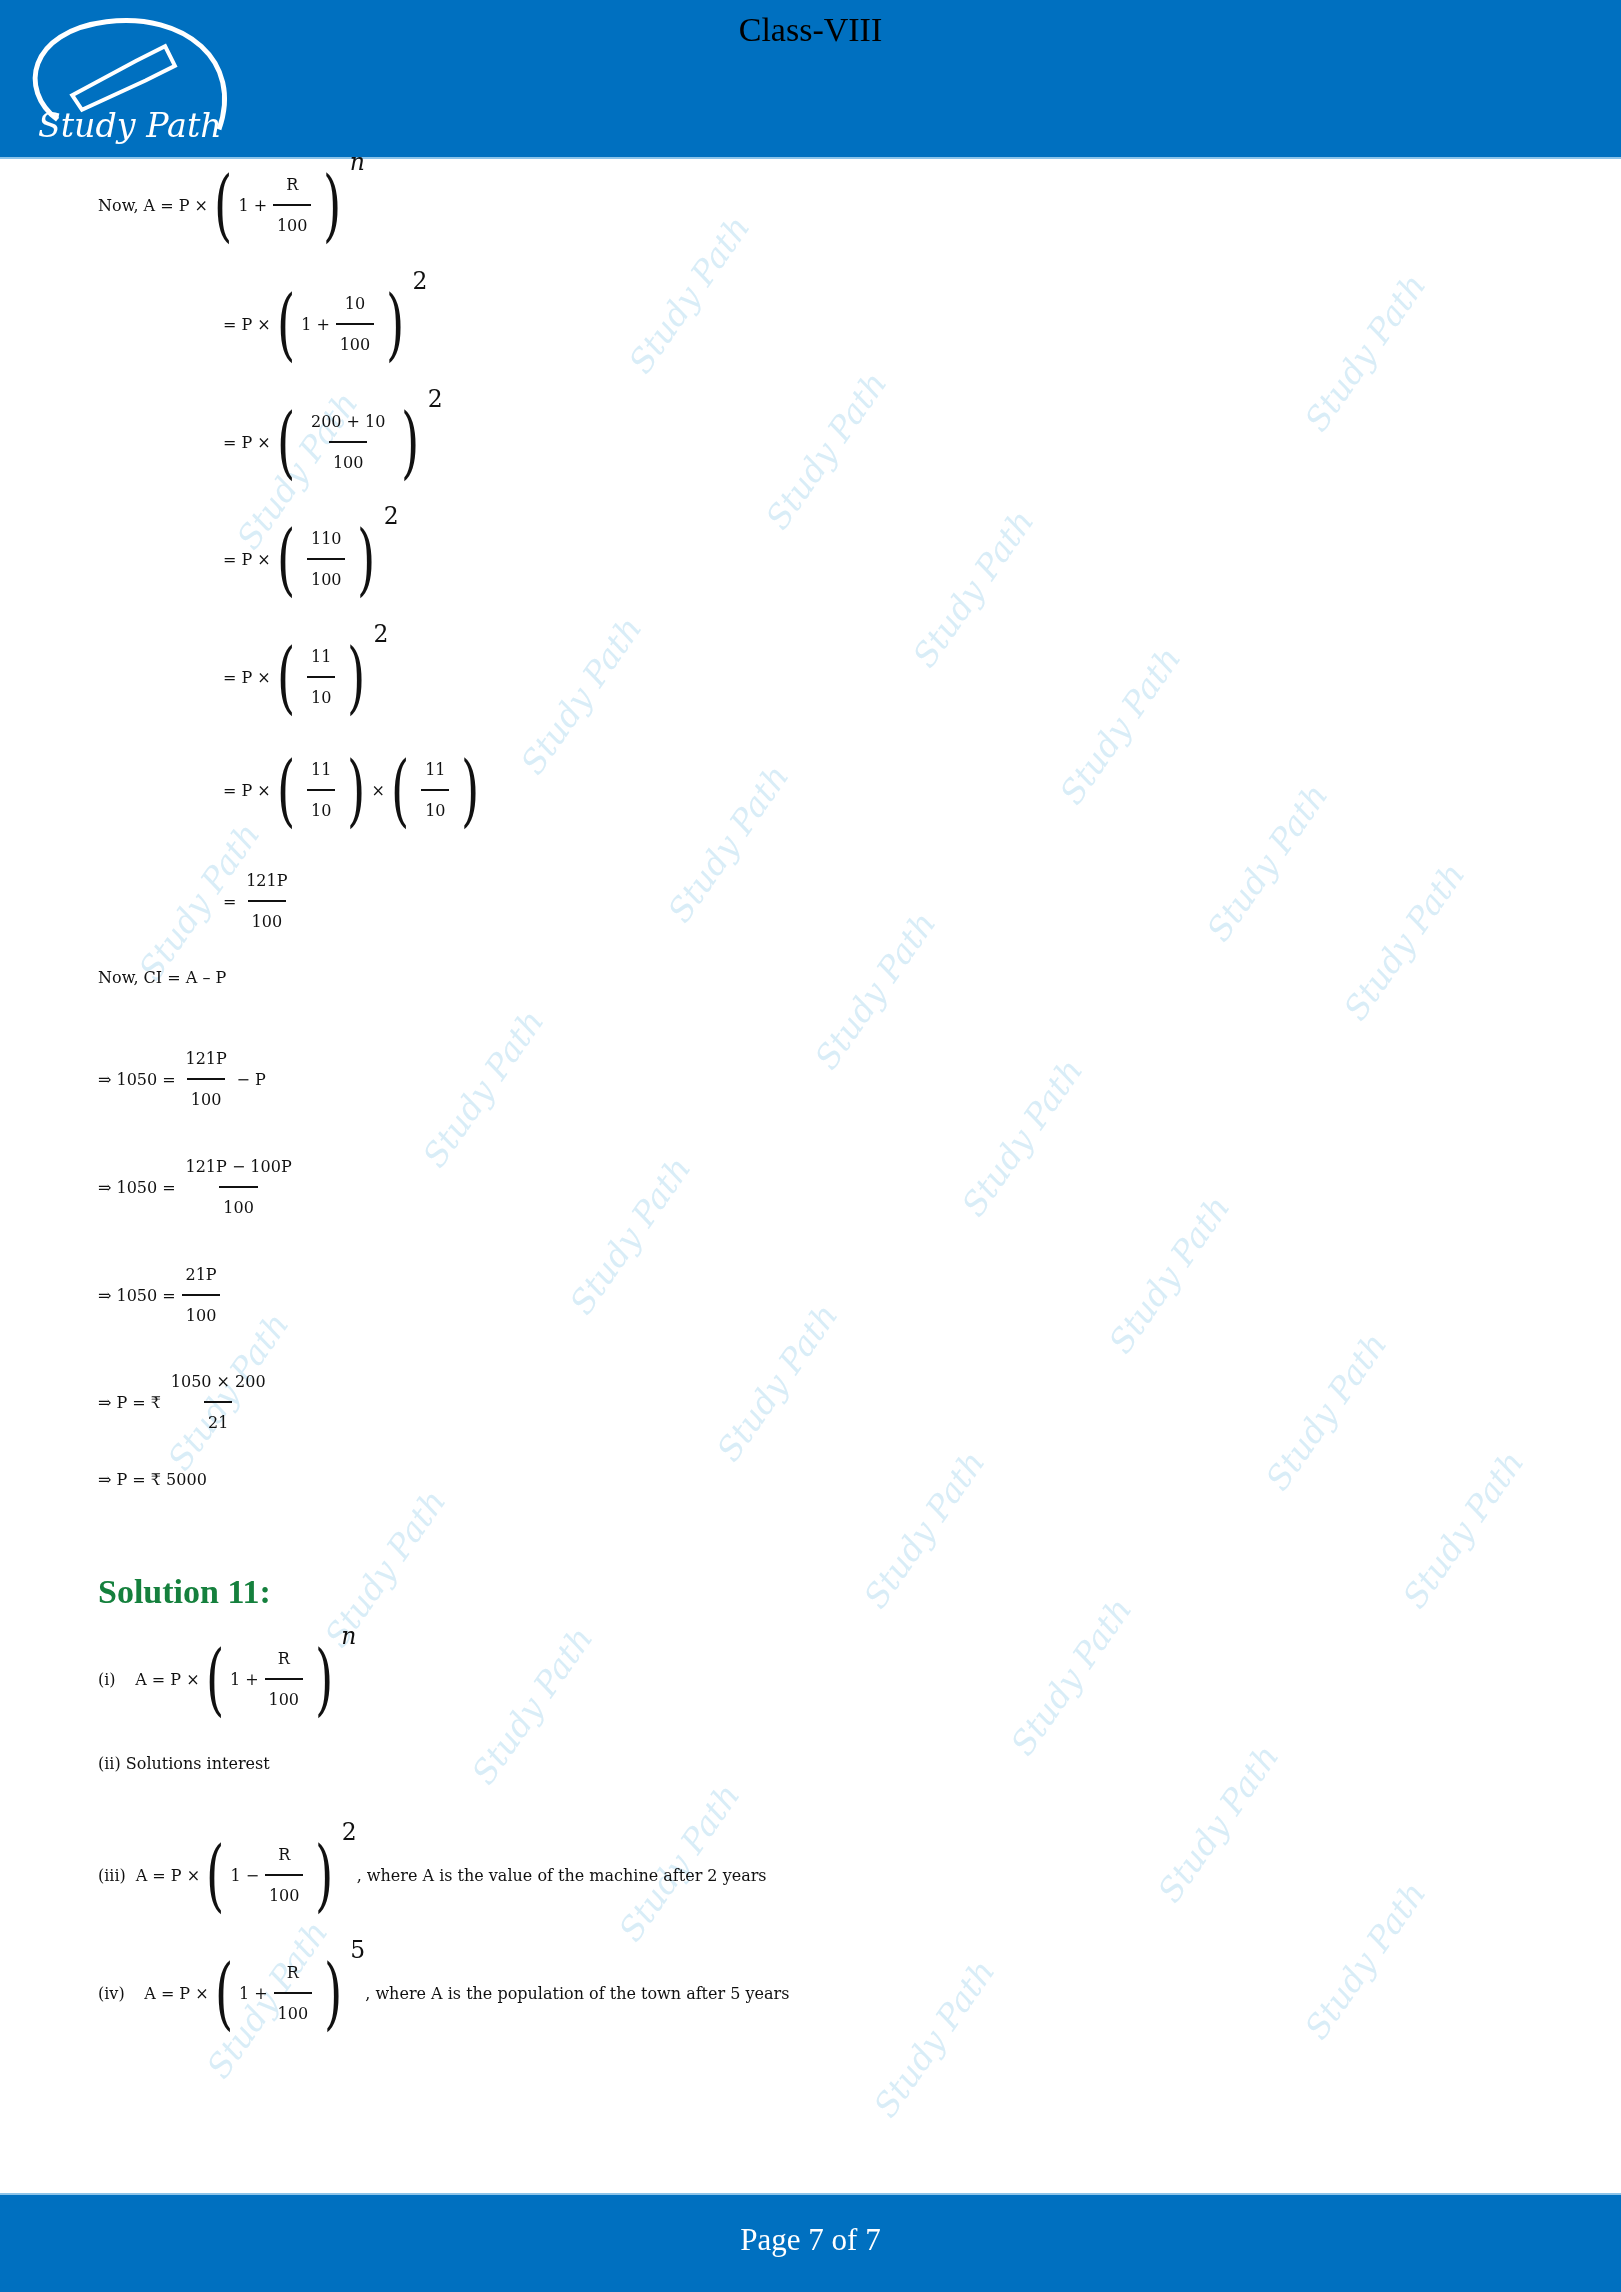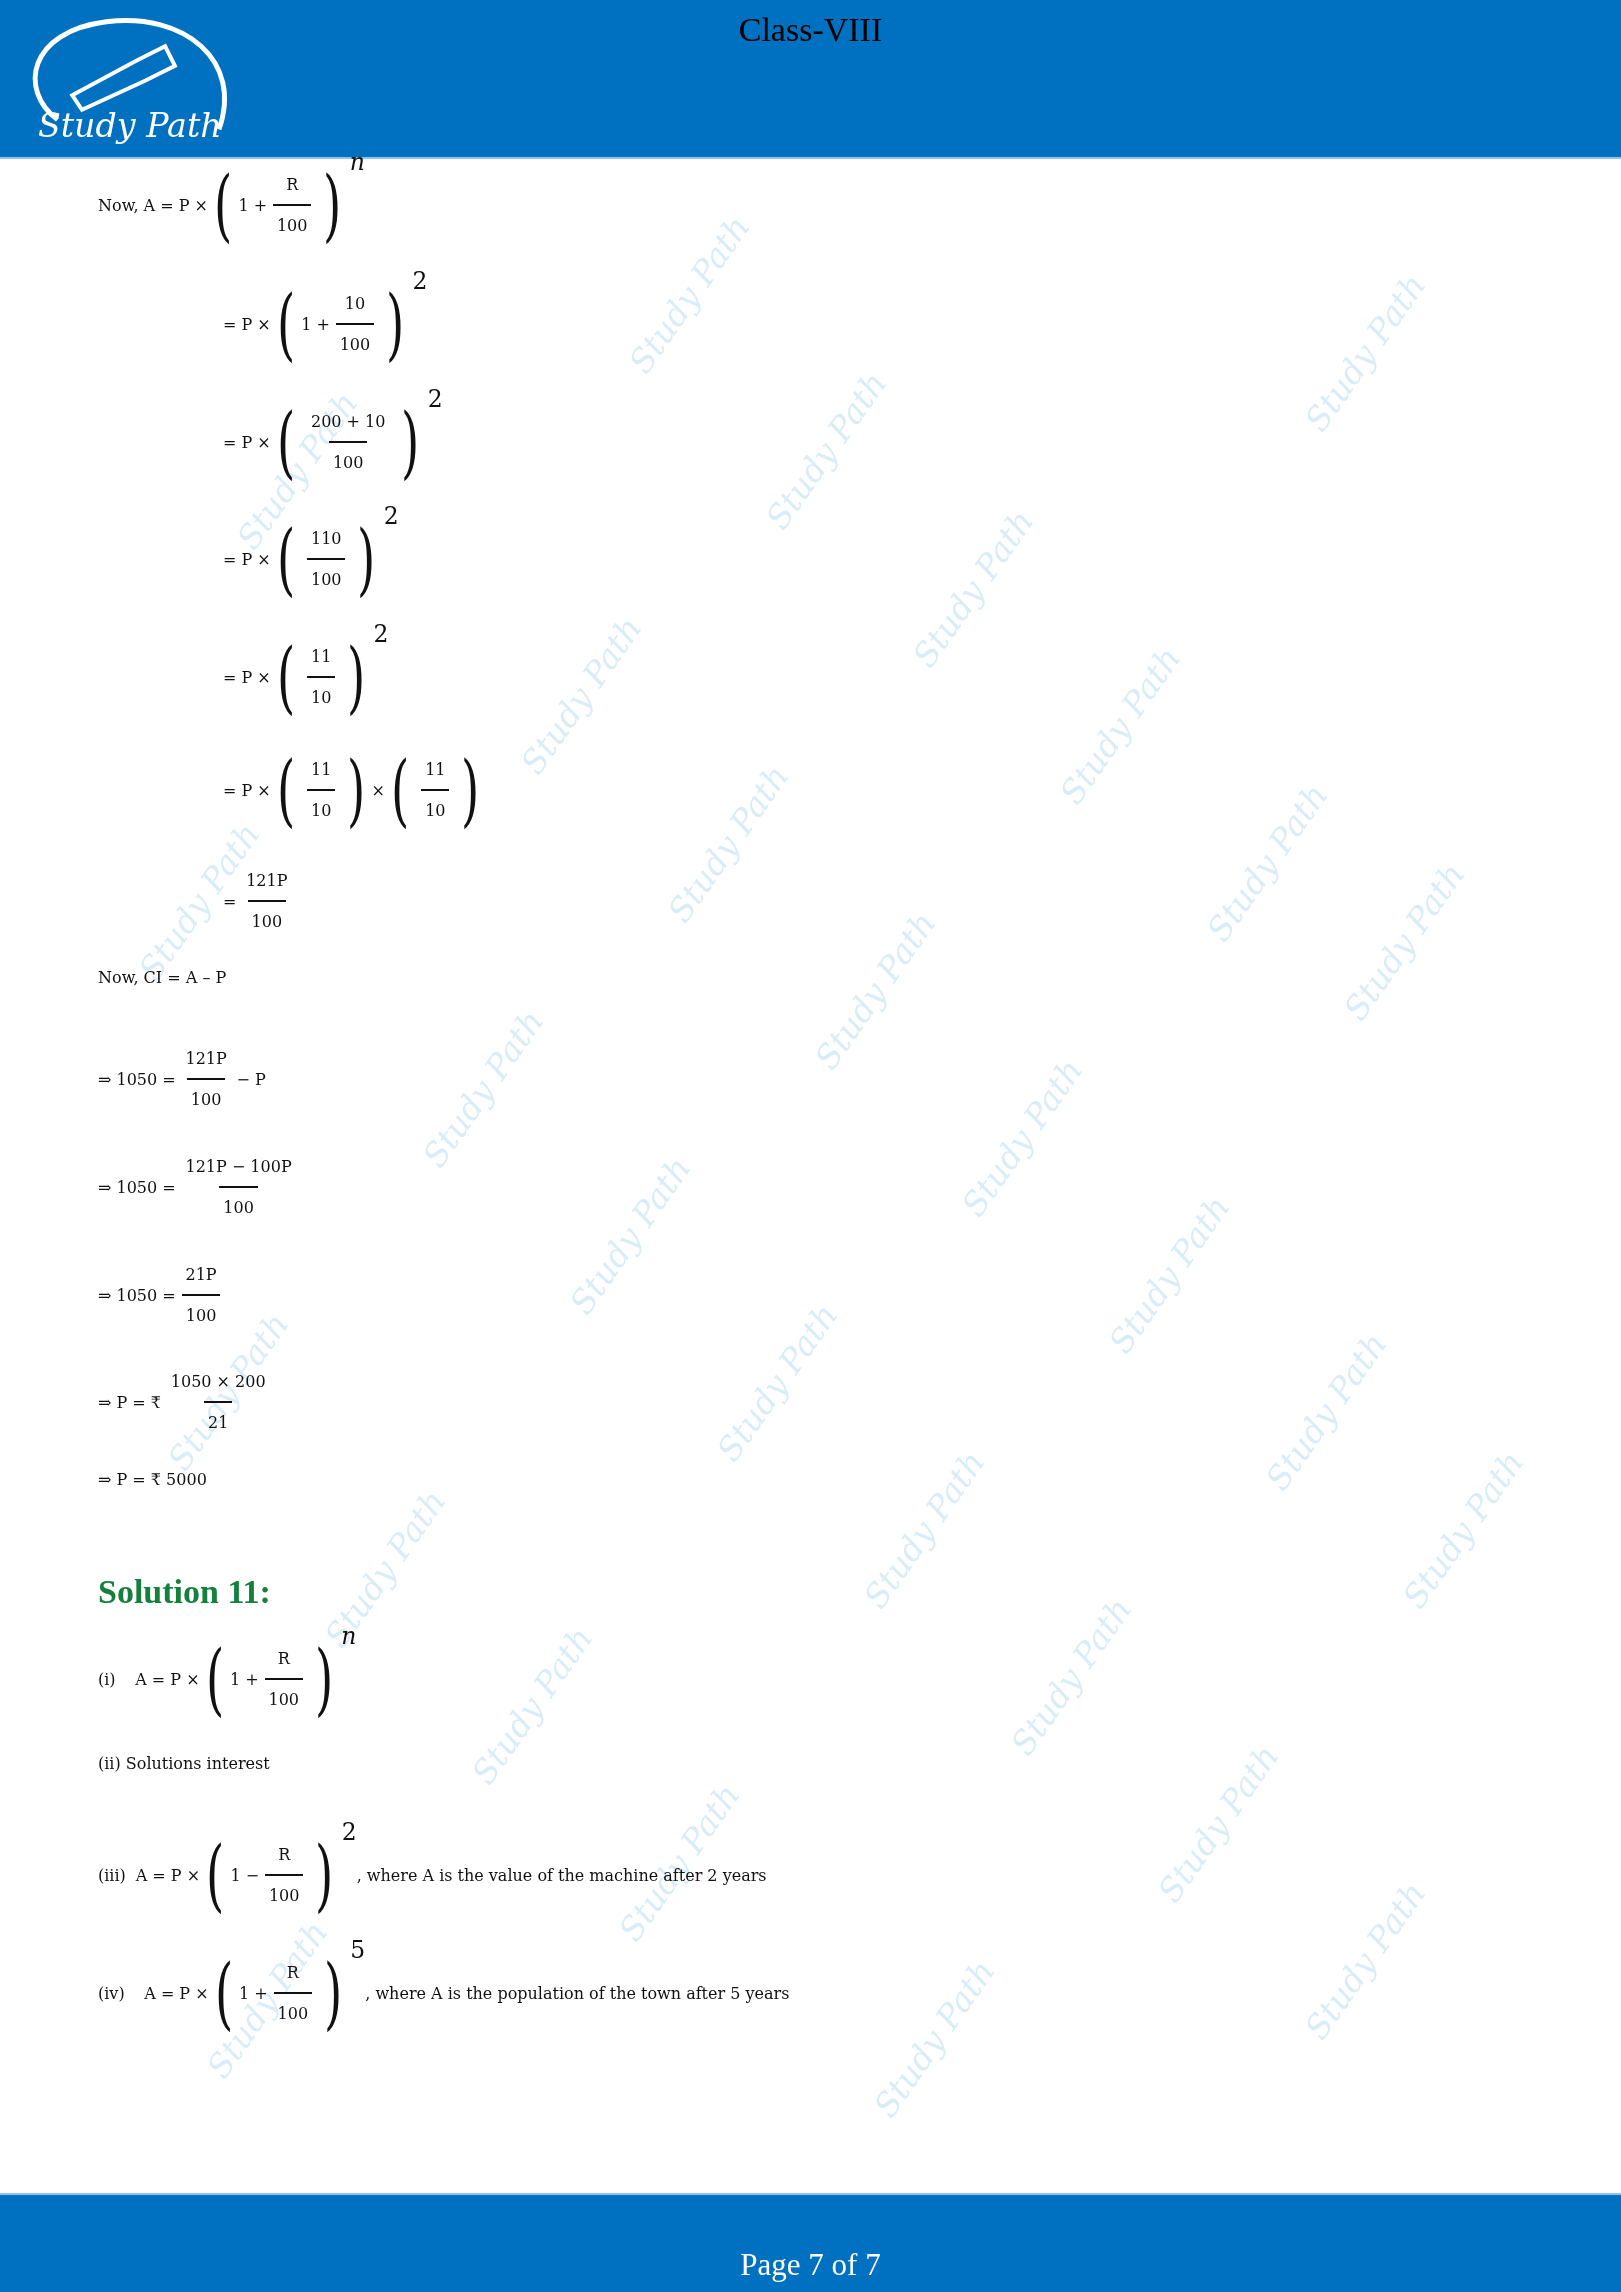--- a/index.html
+++ b/index.html
@@ -13,7 +13,7 @@
   .footer { position:absolute; left:0; bottom:0; width:1621px; height:98px; background:#0070c0;
             border-top:2.9px solid #8cc4ea; }
   .footer .pg { position:absolute; left:0; right:0; top:27.4px; text-align:center; color:#fff;
-            font-family:"Liberation Serif", serif; font-size:31px;margin-top:25px; }
+            font-family:"Liberation Serif", serif; font-size:31px; }
   .watermarks { position:absolute; left:0; top:157px; width:1621px; height:2039px; pointer-events:none; }
   .wm { position:absolute; color:#c9e6f5; font-family:"DejaVu Serif", serif; font-style:italic;
         font-size:33px; transform:rotate(-55deg); opacity:0.7; white-space:nowrap; }

